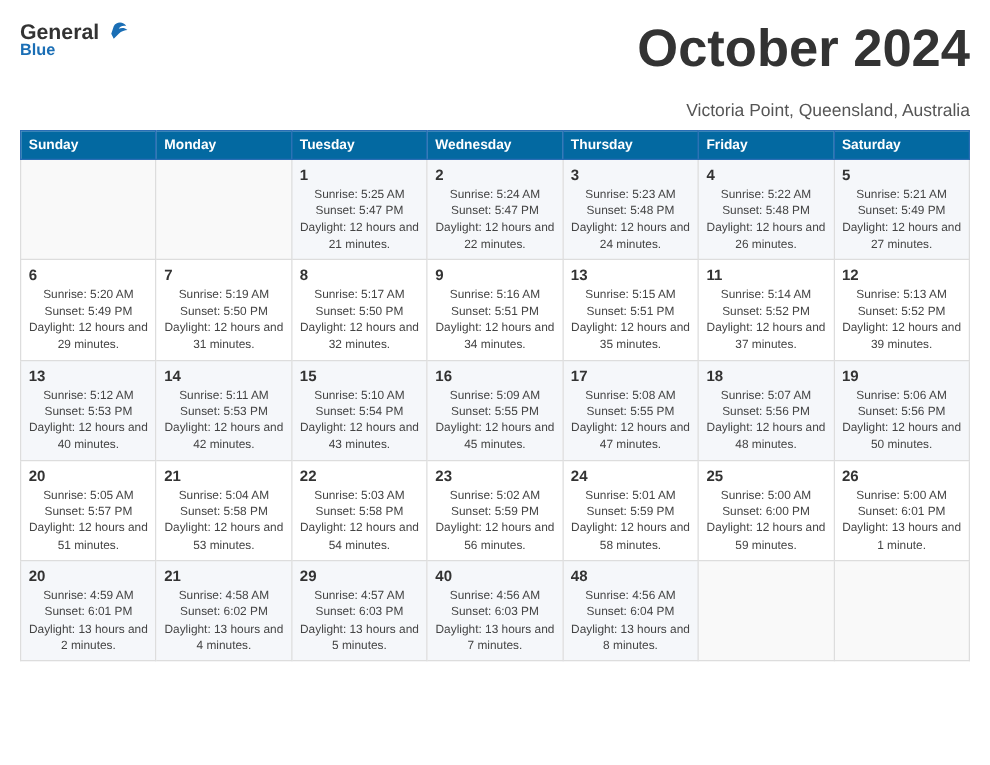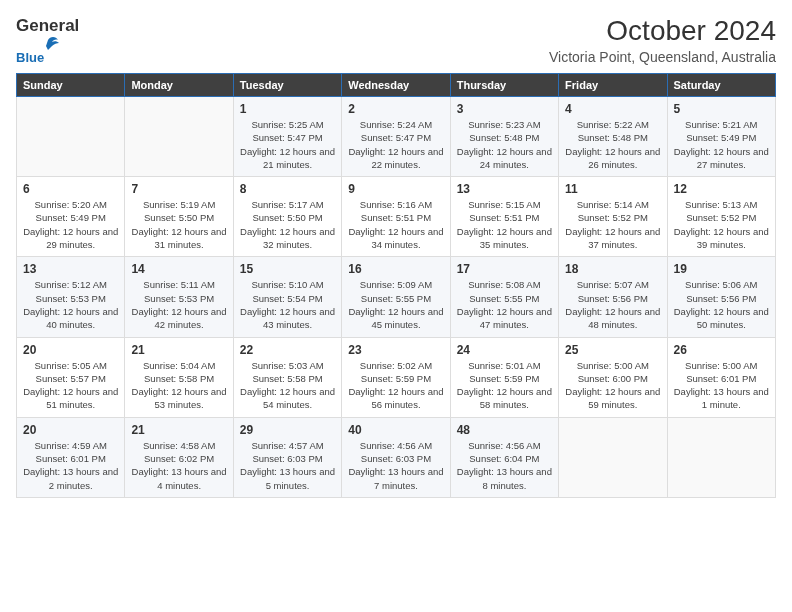--- a/index.html
+++ b/index.html
@@ -77,7 +77,7 @@
 
 <div class="header">
   <div class="logo">
-    <div style="display:flex;align-items:center;flex-direction:column;">
+    <div style="display:flex;align-items:center;">
       <span style="font-size:17px;font-weight:bold;color:#333;">General</span>
       <svg width="22" height="18" viewBox="0 0 22 18" style="margin-left:2px;">
         <path d="M10 4 C12 0, 18 0, 20 4 C18 3, 15 4, 14 6 C16 5, 19 5, 21 7 C19 7, 16 8, 14 10 L10 14 L8 10 Z" fill="#1a6eb5"></path>

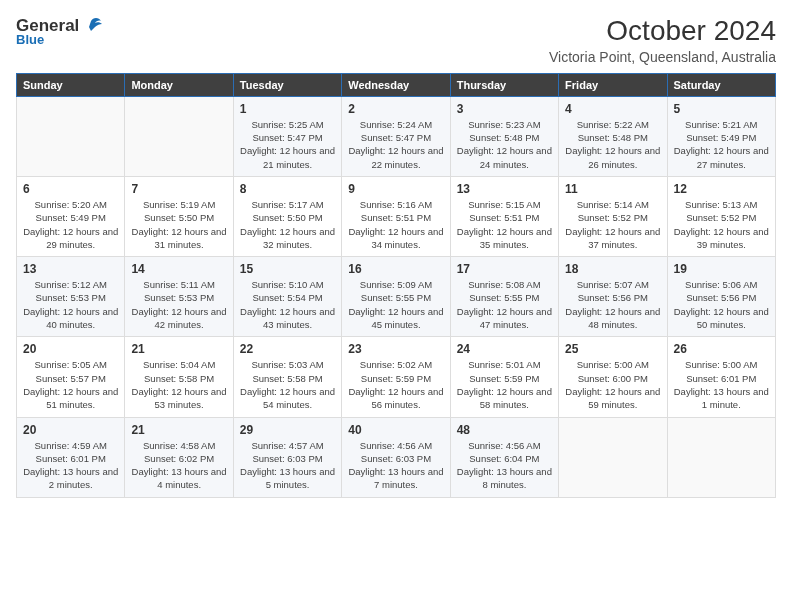--- a/index.html
+++ b/index.html
@@ -23,8 +23,8 @@
     }
     .title-block { text-align: right; }
     .month-title {
-      font-size: 28px;
-      font-weight: normal;
+      font-size: 42px;
+      font-weight: bold;
       color: #333;
       line-height: 1.1;
     }

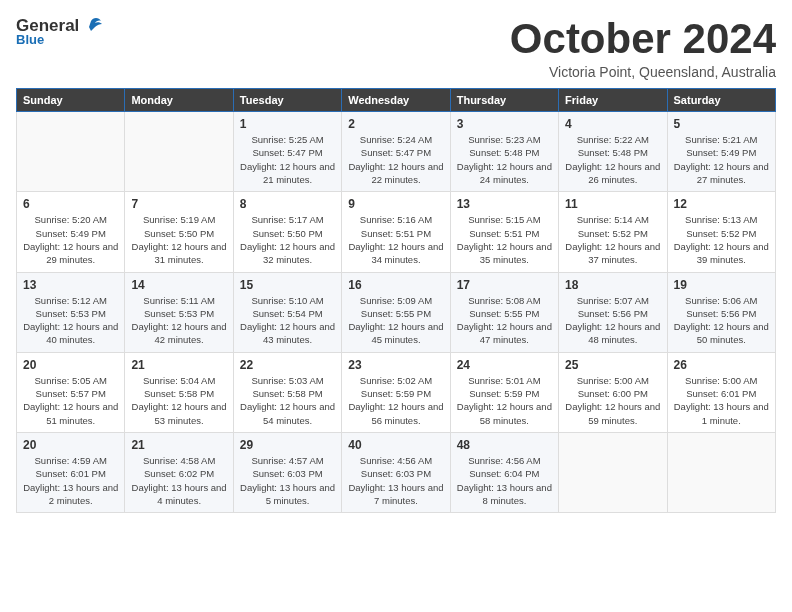--- a/index.html
+++ b/index.html
@@ -31,7 +31,7 @@
     .location {
       font-size: 14px;
       color: #555;
-      margin-top: 2px;
+      margin-top: 18px;
     }
     table {
       width: 100%;

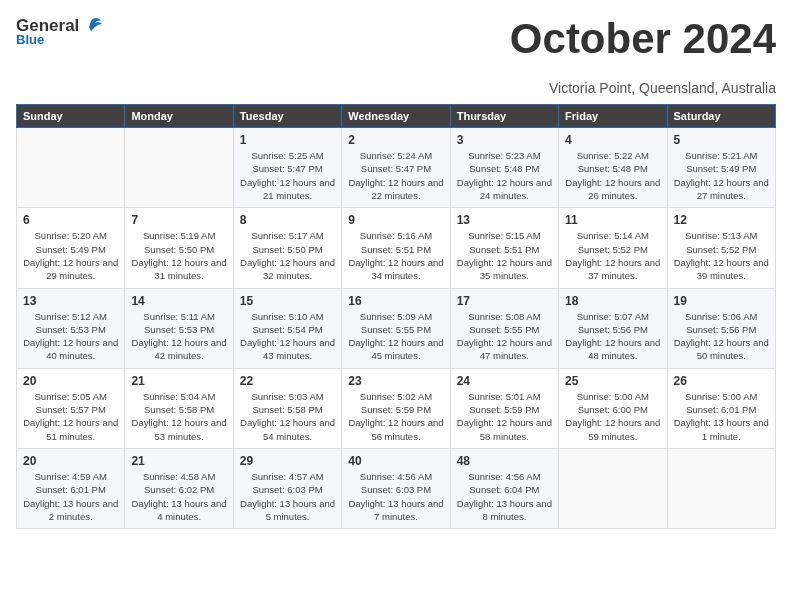--- a/index.html
+++ b/index.html
@@ -39,7 +39,7 @@
       font-size: 10.5px;
     }
     thead th {
-      background: #404040;
+      background: #0369a1;
       color: #fff;
       text-align: left;
       padding: 5px 6px;

